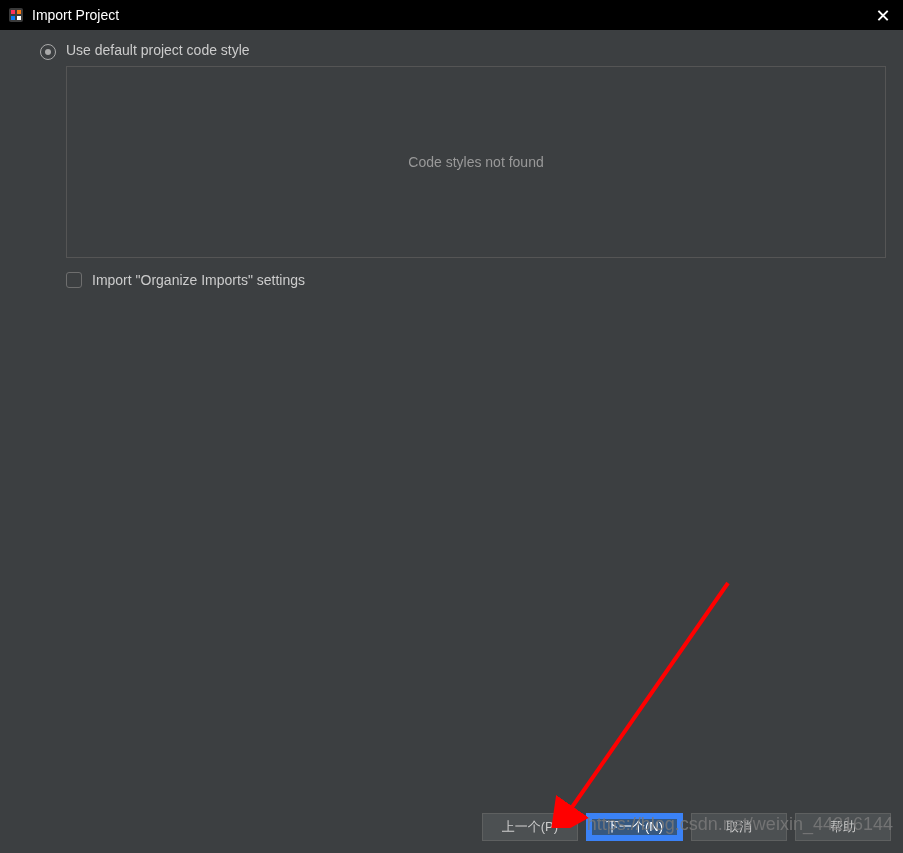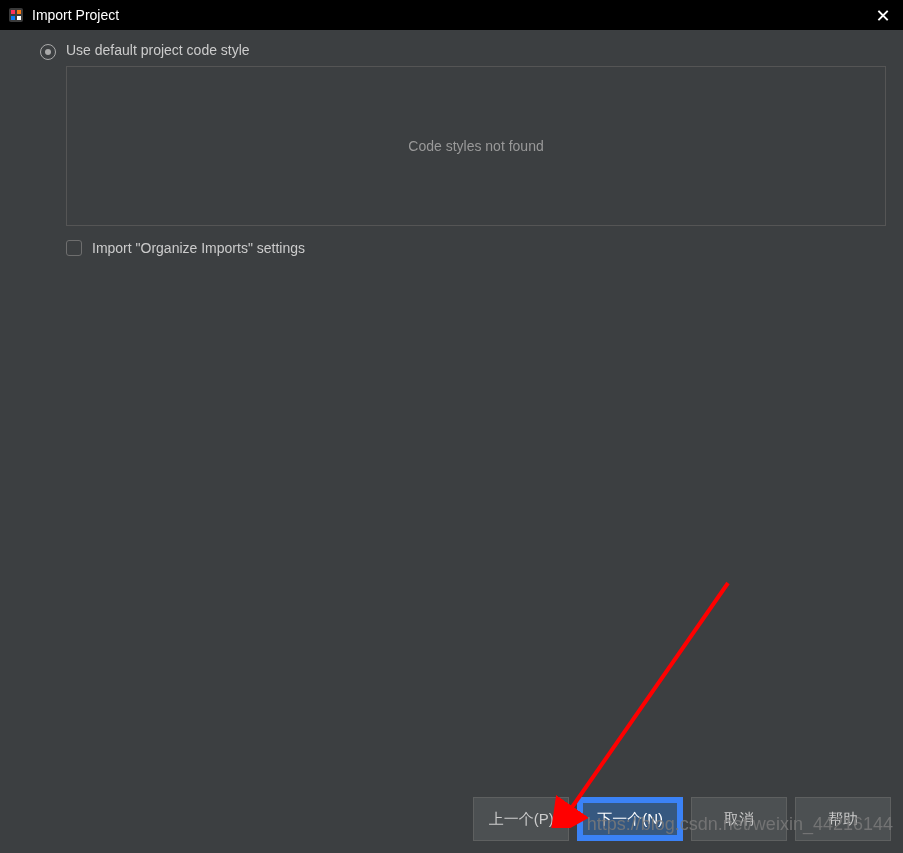--- a/index.html
+++ b/index.html
@@ -102,7 +102,7 @@
     .list-box {
       border: 1px solid #555555;
       background: #3c3f41;
-      height: 160px;
+      height: 192px;
       margin-left: 26px;
       margin-top: 6px;
       display: flex;

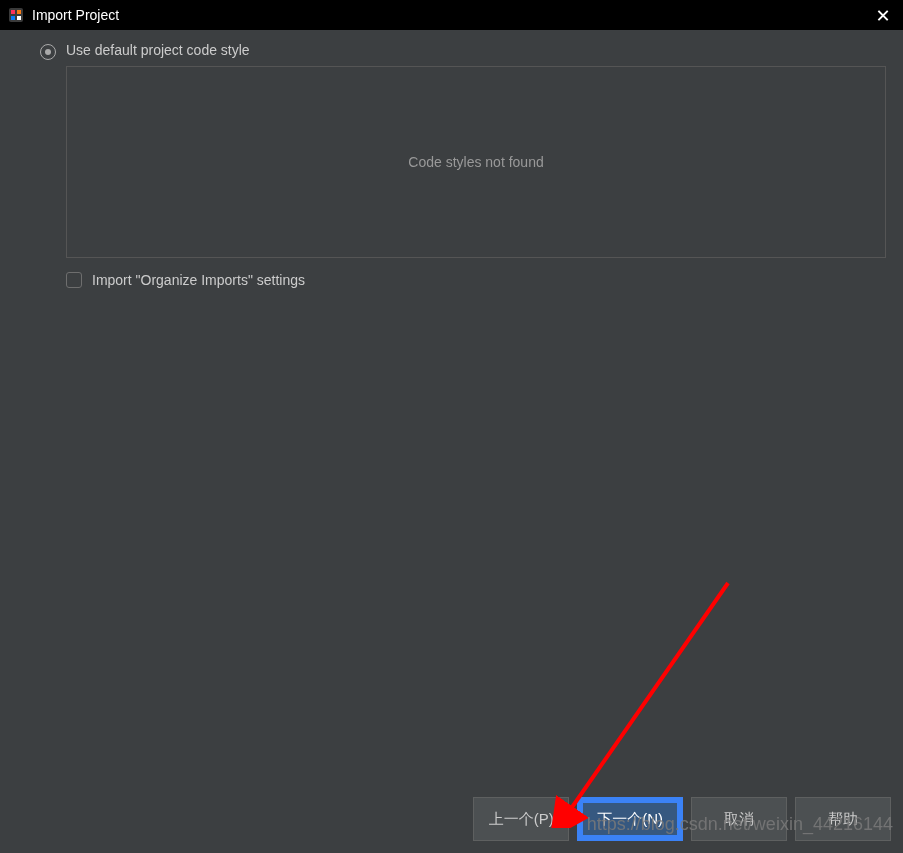--- a/index.html
+++ b/index.html
@@ -141,11 +141,11 @@
     }
     .btn {
       min-width: 96px;
-      height: 44px;
+      height: 28px;
       background: #4c5052;
       border: 1px solid #5e6060;
       color: #cccccc;
-      font-size: 15px;
+      font-size: 13px;
       display: flex;
       align-items: center;
       justify-content: center;

